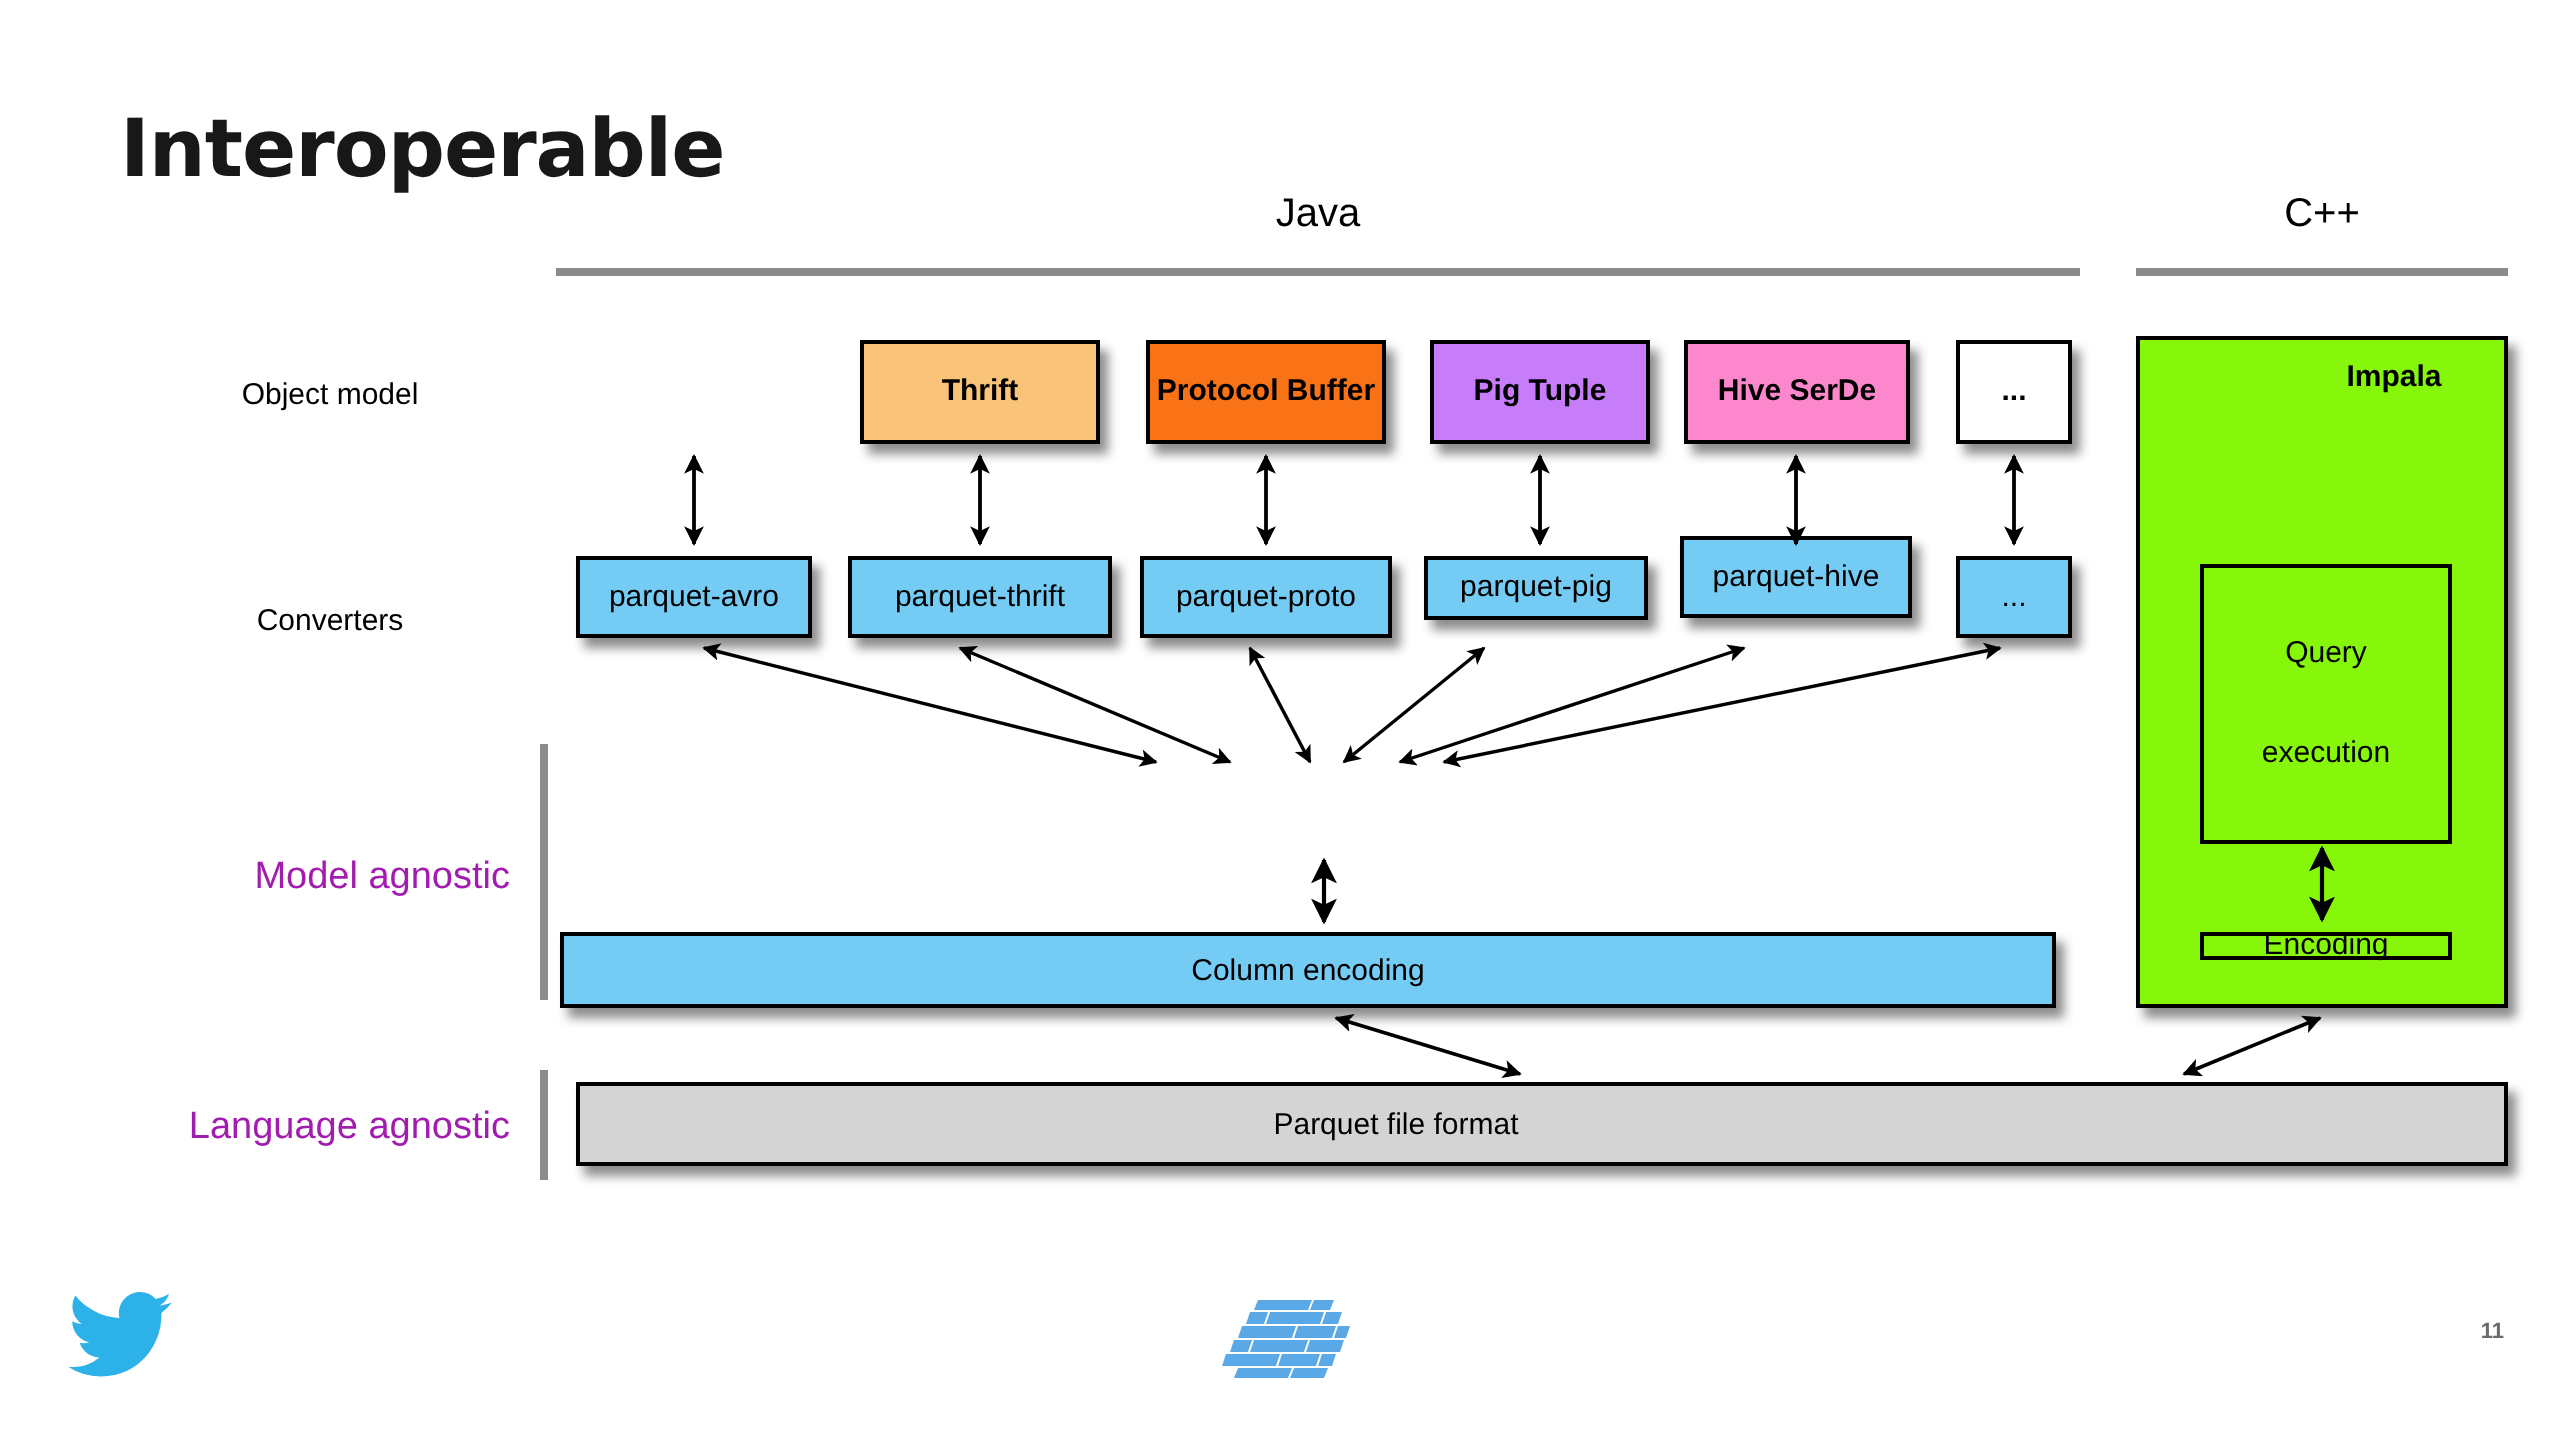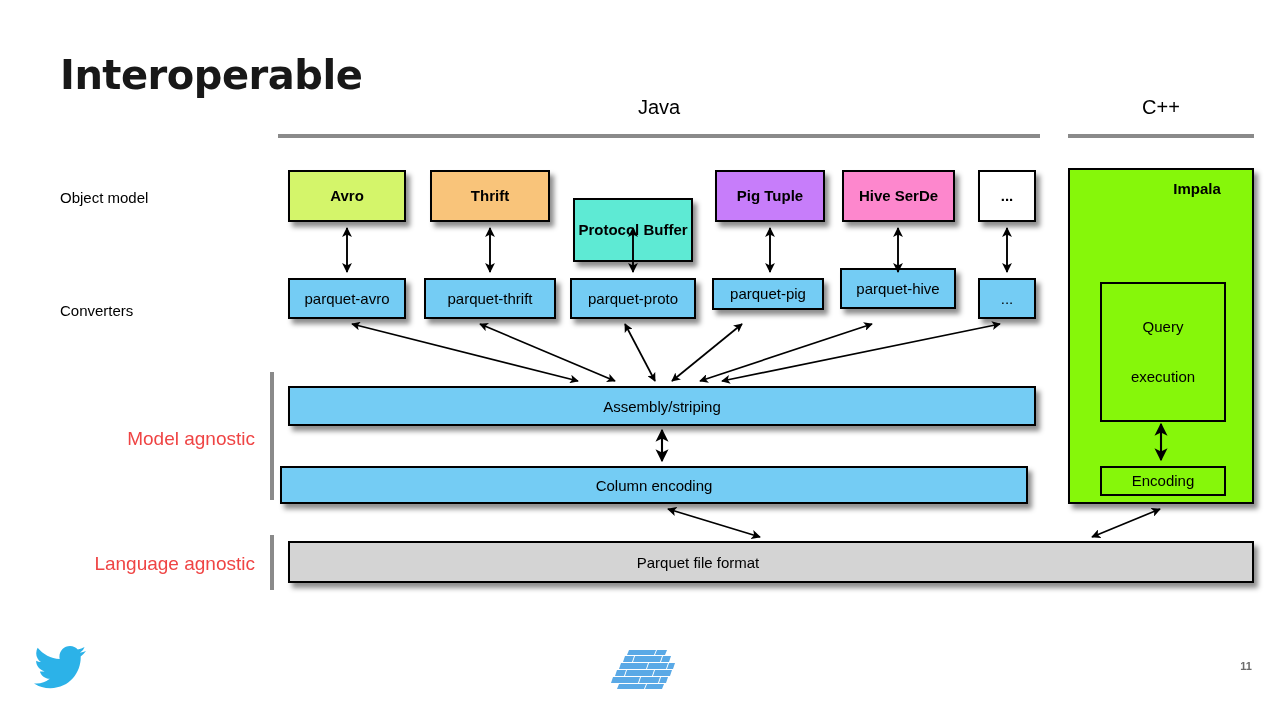--- a/index.html
+++ b/index.html
@@ -79,7 +79,7 @@
   
   .row-label {
     position: absolute;
-    text-align: left;
+    text-align: center;
     font-size: 15px;
     color: #000;
   }

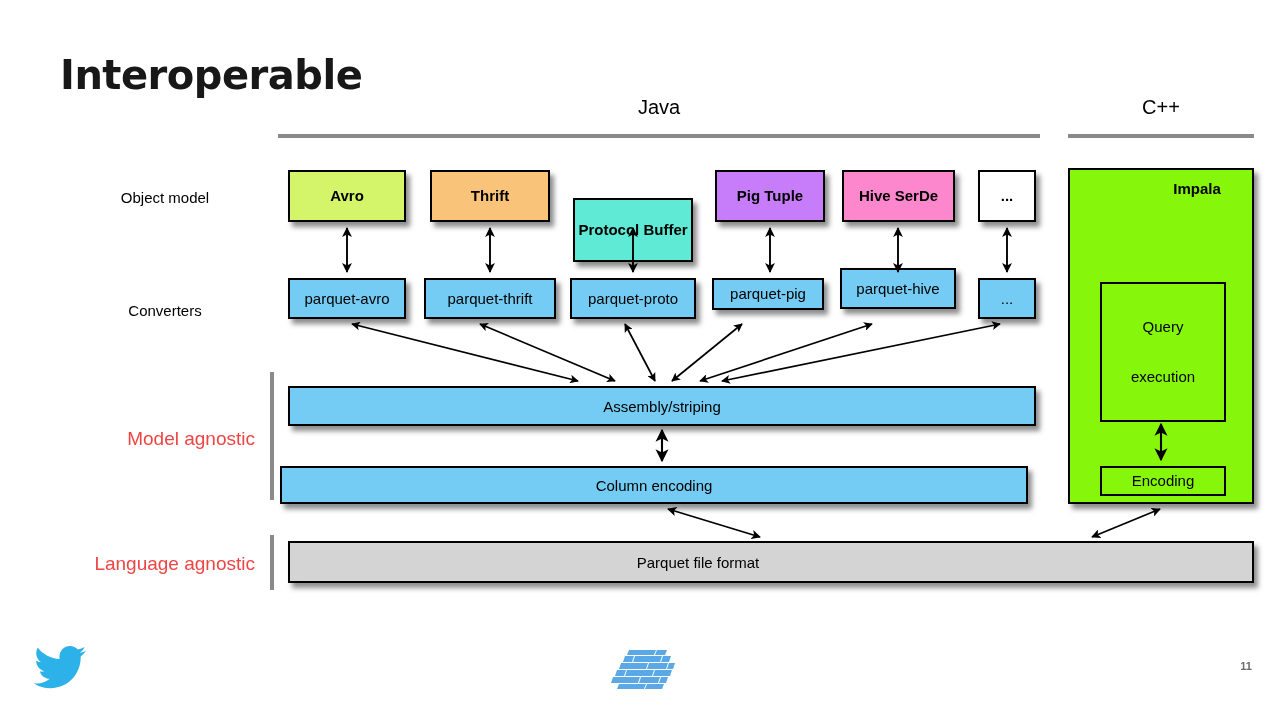--- a/index.html
+++ b/index.html
@@ -166,9 +166,6 @@
   <div class="big-label" style="left:30px; top:553px; width:225px;">Language agnostic</div>
   <div class="vbar" style="left:270px; top:535px; height:55px;"></div>
 
-  <div class="box om" style="left:288px; top:170px; width:118px; height:52px; background:#d4f56a;">
-    <span>Avro</span>
-  </div>
   <div class="box om" style="left:430px; top:170px; width:120px; height:52px; background:#f9c47a;">
     <span>Thrift</span>
   </div>

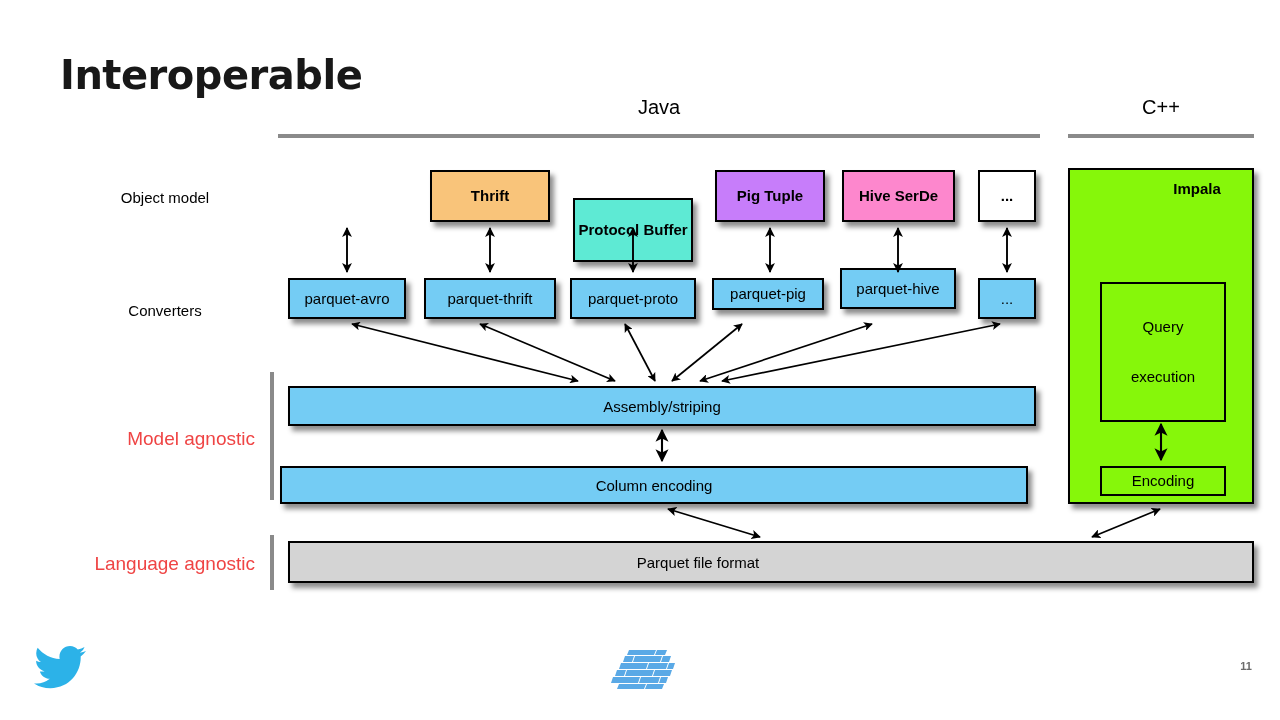--- a/index.html
+++ b/index.html
@@ -169,7 +169,7 @@
   <div class="box om" style="left:430px; top:170px; width:120px; height:52px; background:#f9c47a;">
     <span>Thrift</span>
   </div>
-  <div class="box om" style="left:573px; top:170px; width:120px; height:64px; background:#5eead4;margin-top:28px;">
+  <div class="box om" style="left:573px; top:170px; width:120px; height:52px; background:#f97316;">
     <span>Protocol Buffer</span>
   </div>
   <div class="box om" style="left:715px; top:170px; width:110px; height:52px; background:#c77dfa;">

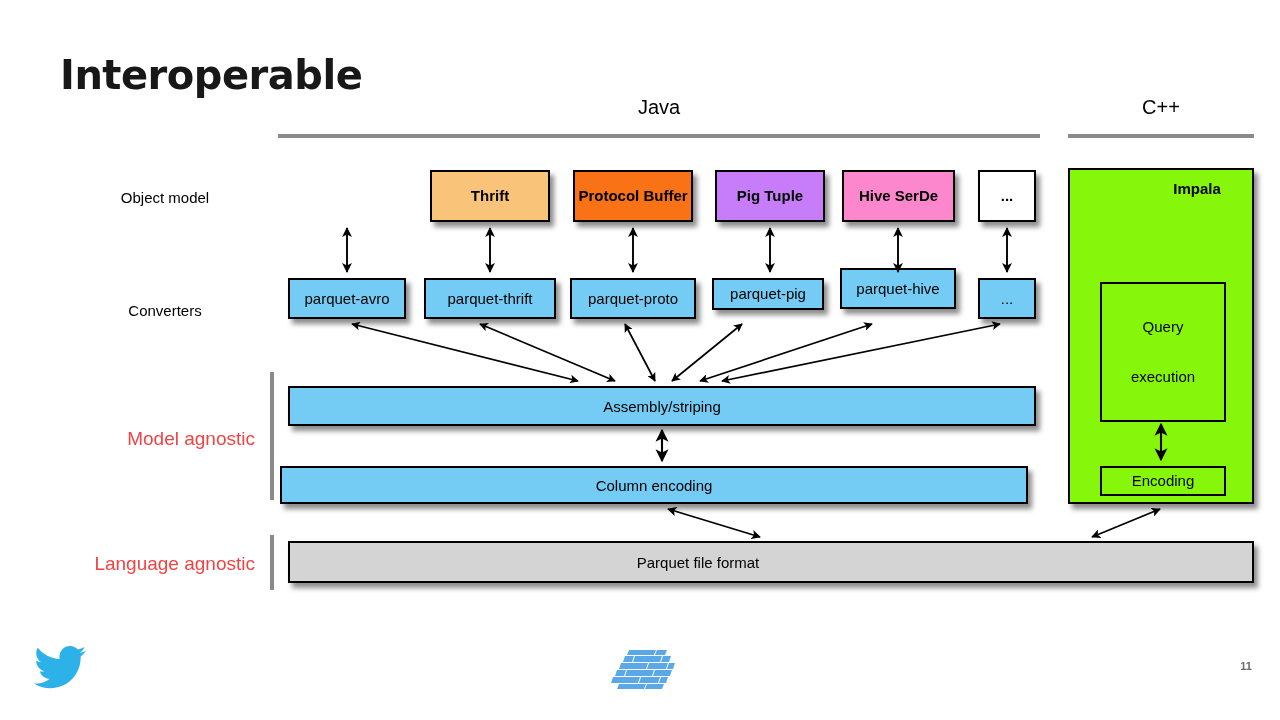--- a/index.html
+++ b/index.html
@@ -201,9 +201,6 @@
     <span>...</span>
   </div>
 
-  <div class="wide" style="left:288px; top:386px; width:748px; height:40px; background:#74ccf4;">
-    <span>Assembly/striping</span>
-  </div>
   <div class="wide" style="left:280px; top:466px; width:748px; height:38px; background:#74ccf4;">
     <span>Column encoding</span>
   </div>

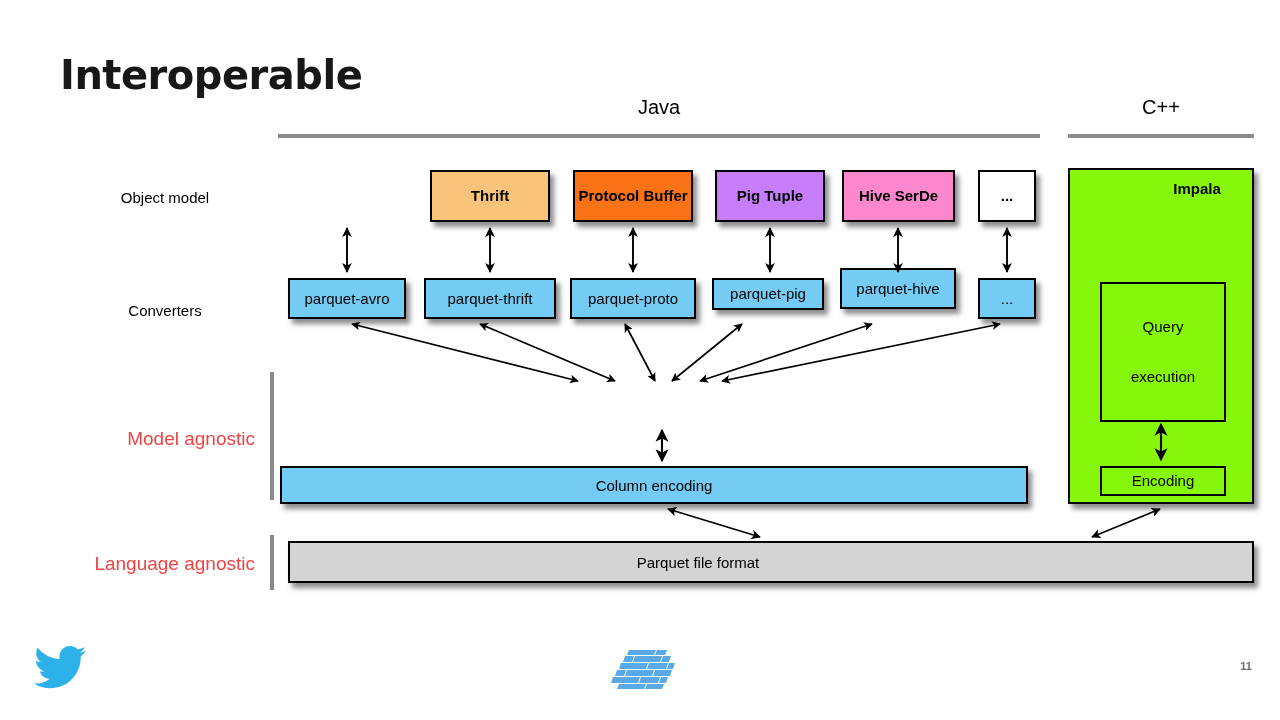--- a/index.html
+++ b/index.html
@@ -87,7 +87,7 @@
     position: absolute;
     text-align: right;
     font-size: 19px;
-    color: #ef4444;
+    color: #a21caf;
   }
   .vbar {
     position: absolute;

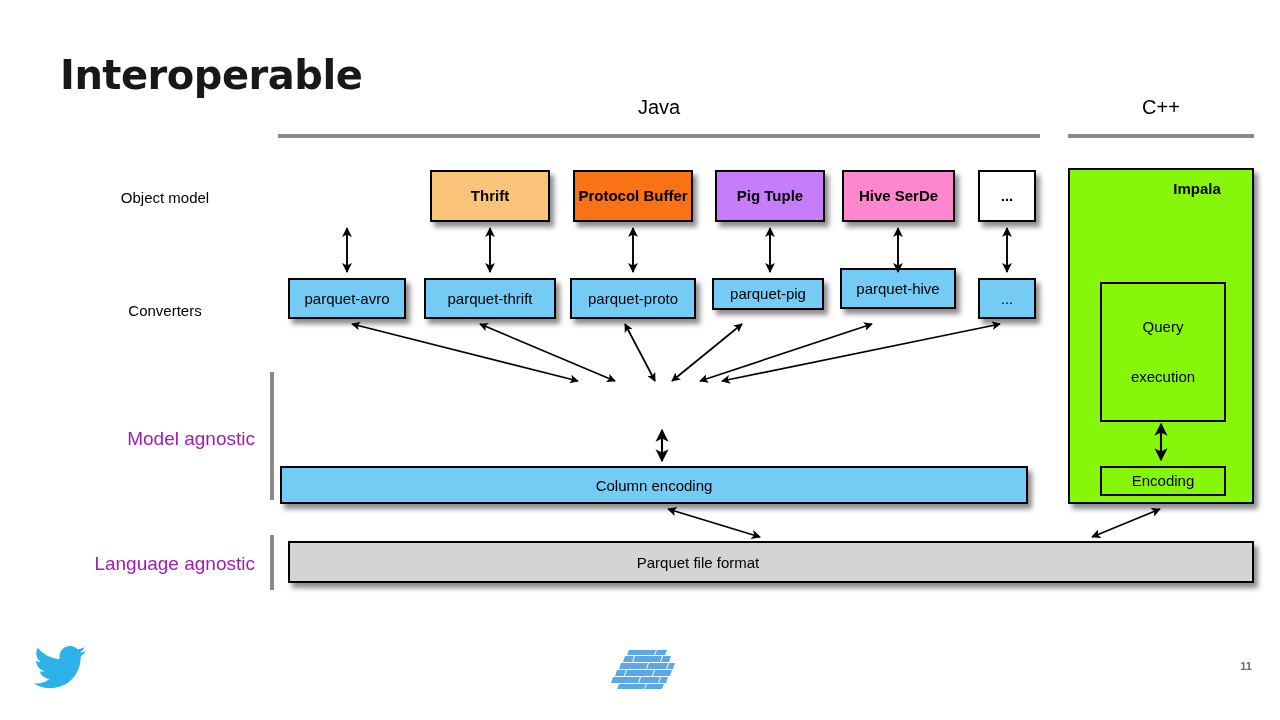--- a/index.html
+++ b/index.html
@@ -217,7 +217,7 @@
       <span>execution</span>
     </div>
 
-    <div class="inner-box" style="left:30px; top:296px; width:126px; height:30px; background:#86f70a;">
+    <div class="inner-box" style="left:30px; top:296px; width:126px; height:14px; background:#86f70a;">
       <span>Encoding</span>
     </div>
   </div>

